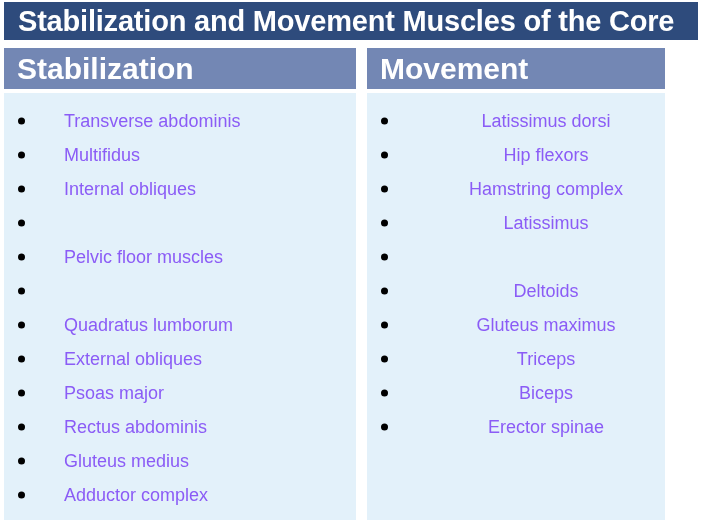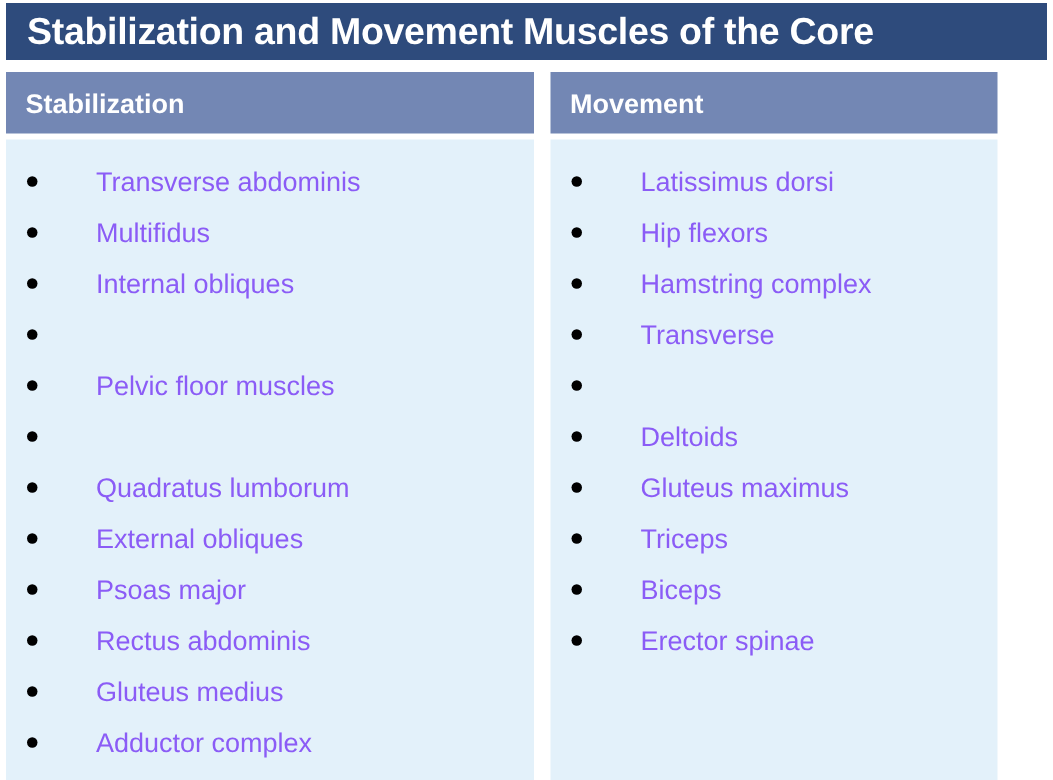--- a/index.html
+++ b/index.html
@@ -36,7 +36,7 @@
   }
   .title-text {
     color: #ffffff;
-    font-size: 25px;
+    font-size: 29px;
     font-weight: bold;
     letter-spacing: -0.2px;
     line-height: 1;

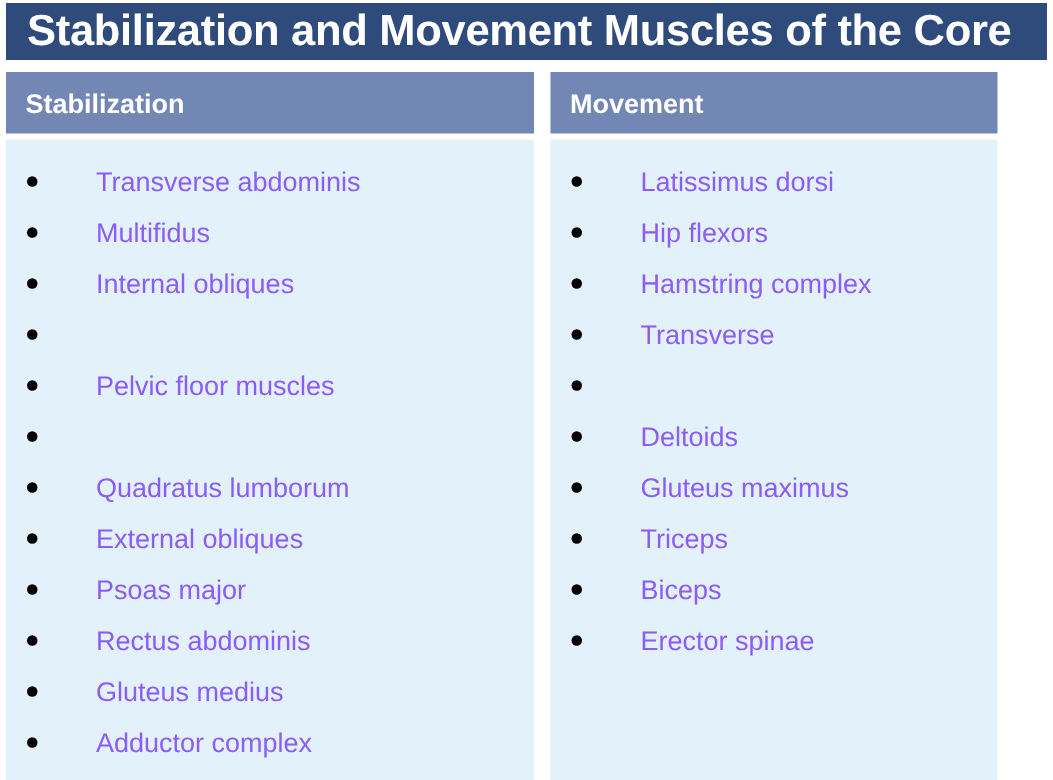--- a/index.html
+++ b/index.html
@@ -72,7 +72,7 @@
   }
   .col-header-text {
     color: #ffffff;
-    font-size: 18px;
+    font-size: 30px;
     font-weight: bold;
     line-height: 1;
     white-space: nowrap;

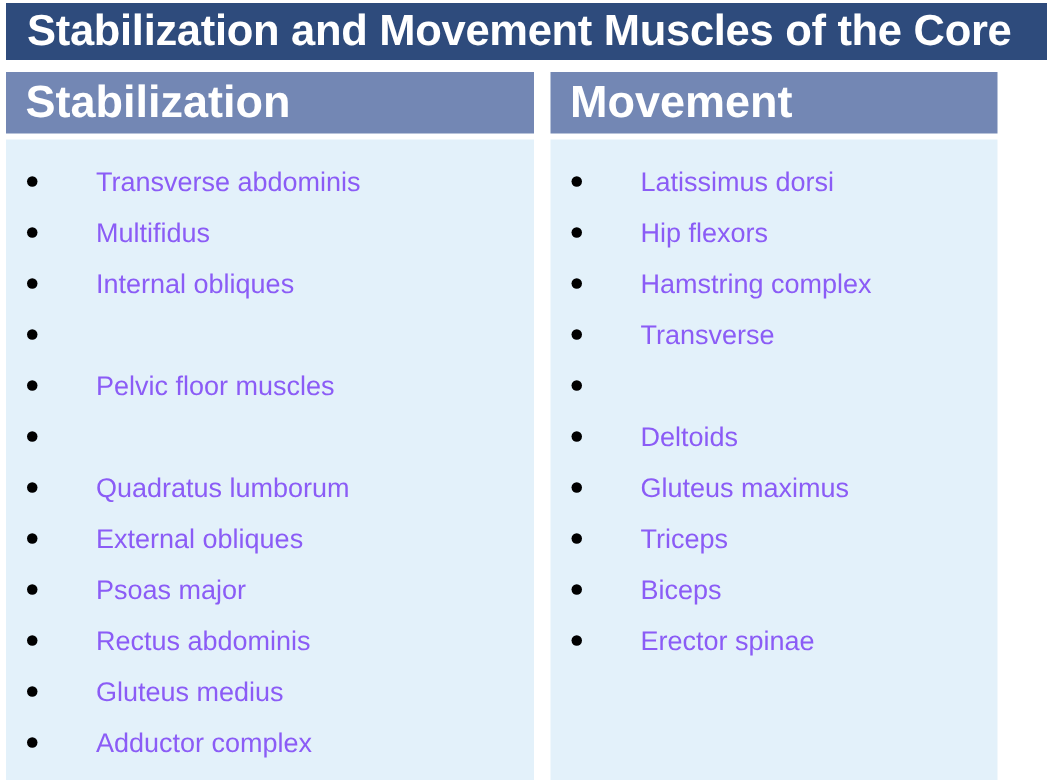--- a/index.html
+++ b/index.html
@@ -59,7 +59,7 @@
     height: 100%;
   }
   .col-left  { width: 352px; }
-  .col-right { width: 298px; }
+  .col-right { width: 298px; text-align: center; }
 
   .col-header {
     height: 41px;

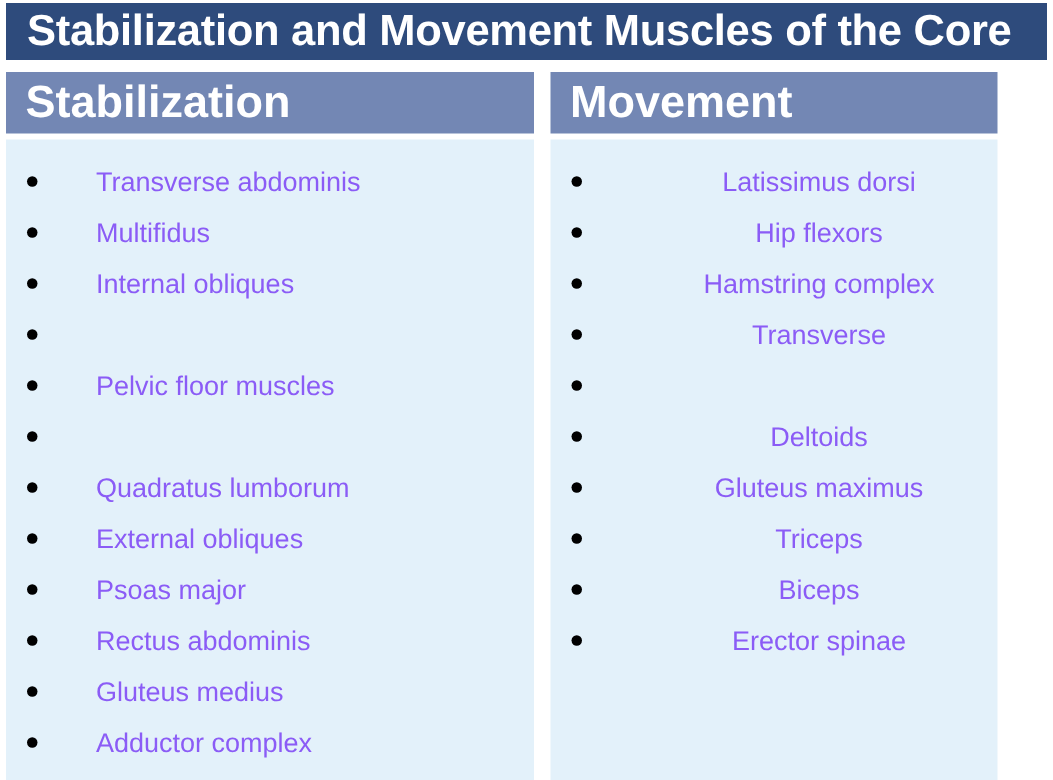--- a/index.html
+++ b/index.html
@@ -154,7 +154,7 @@
           <li class="item"><span class="bullet"></span><span>Latissimus dorsi</span></li>
           <li class="item"><span class="bullet"></span><span>Hip flexors</span></li>
           <li class="item"><span class="bullet"></span><span>Hamstring complex</span></li>
-          <li class="item"><span class="bullet"></span><span>Transverse</span></li>
+          <li class="item"><span class="bullet"></span><span>Latissimus</span></li>
           <li class="item"><span class="bullet"></span></li>
           <li class="item"><span class="bullet"></span><span>Deltoids</span></li>
           <li class="item"><span class="bullet"></span><span>Gluteus maximus</span></li>

